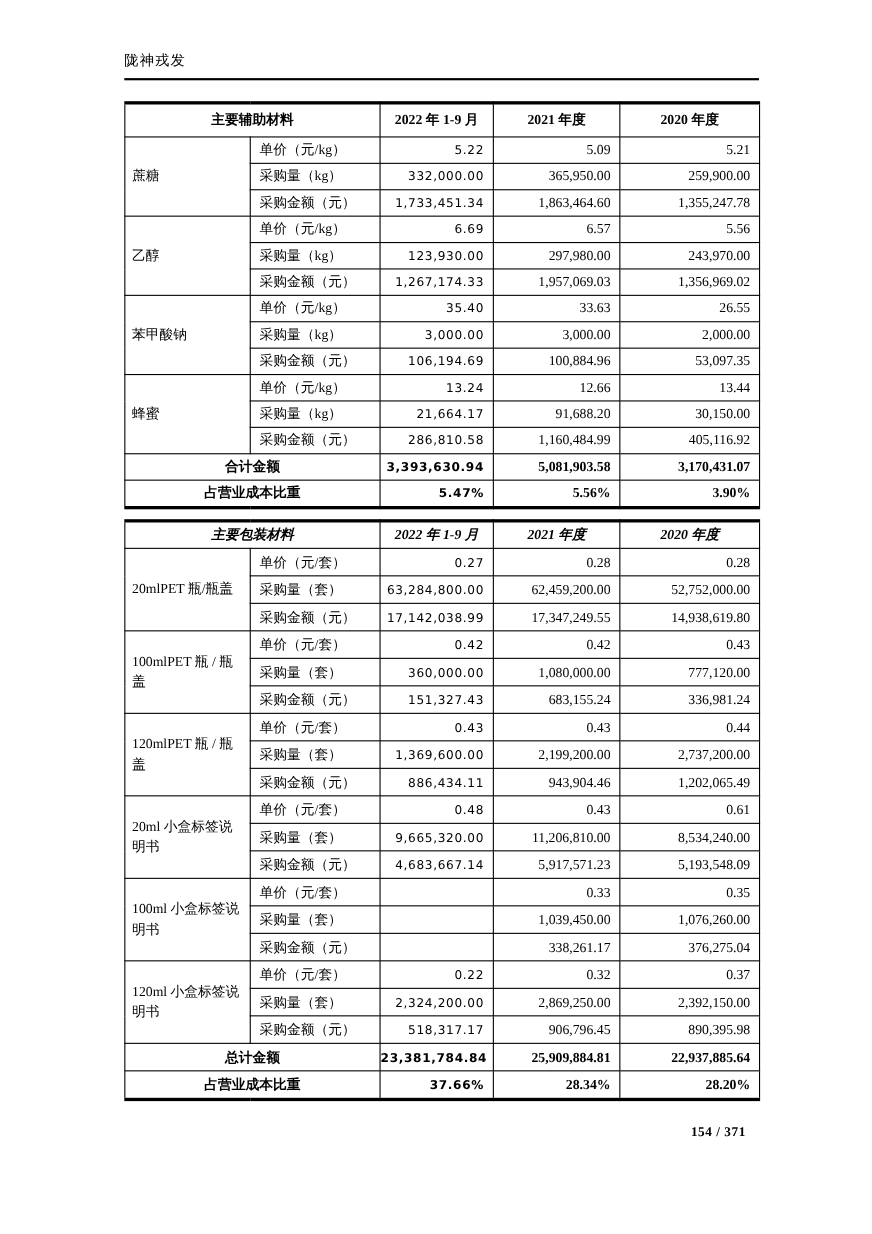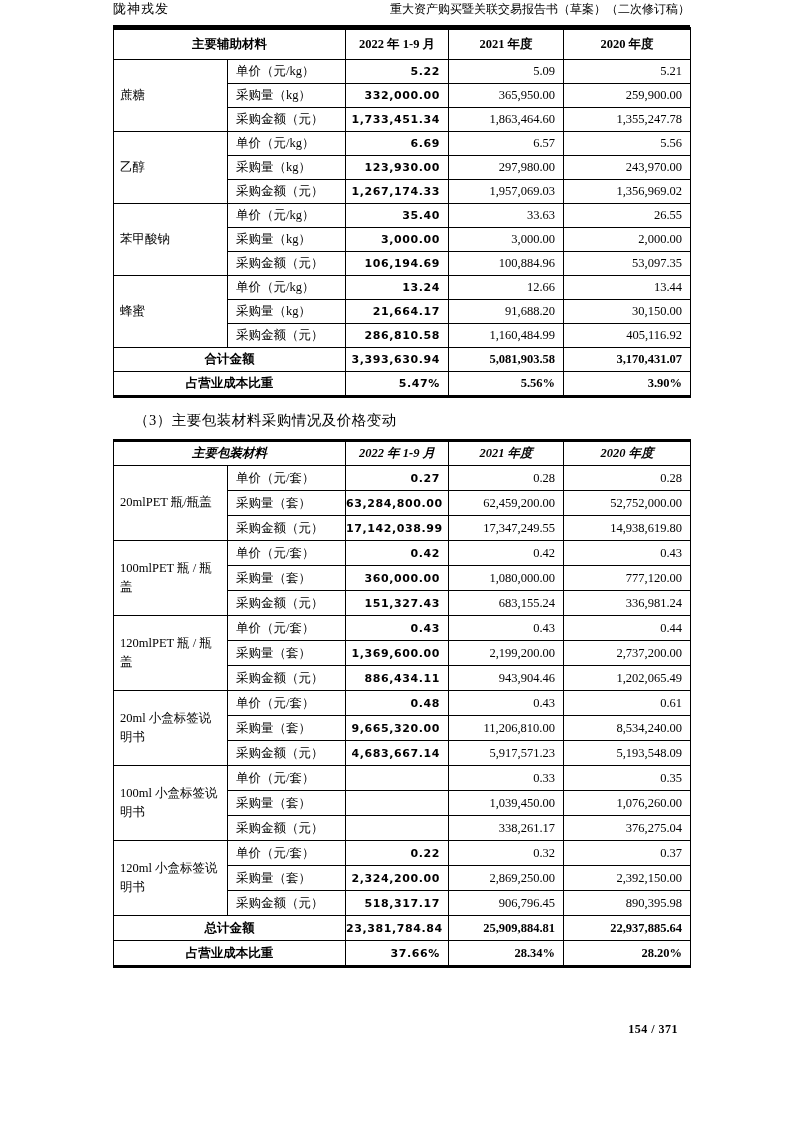--- a/index.html
+++ b/index.html
@@ -11,7 +11,7 @@
   .content { position:absolute; left:113px; top:0; width:577px; }
 
   .pageheader {
-    display:flex; justify-content:space-between; align-items:flex-end;
+    margin-top:46px; display:flex; justify-content:space-between; align-items:flex-end;
     border-bottom:2px solid #000; padding-bottom:7px;
   }
   .pageheader .hl { font-size:13px; letter-spacing:1px; }

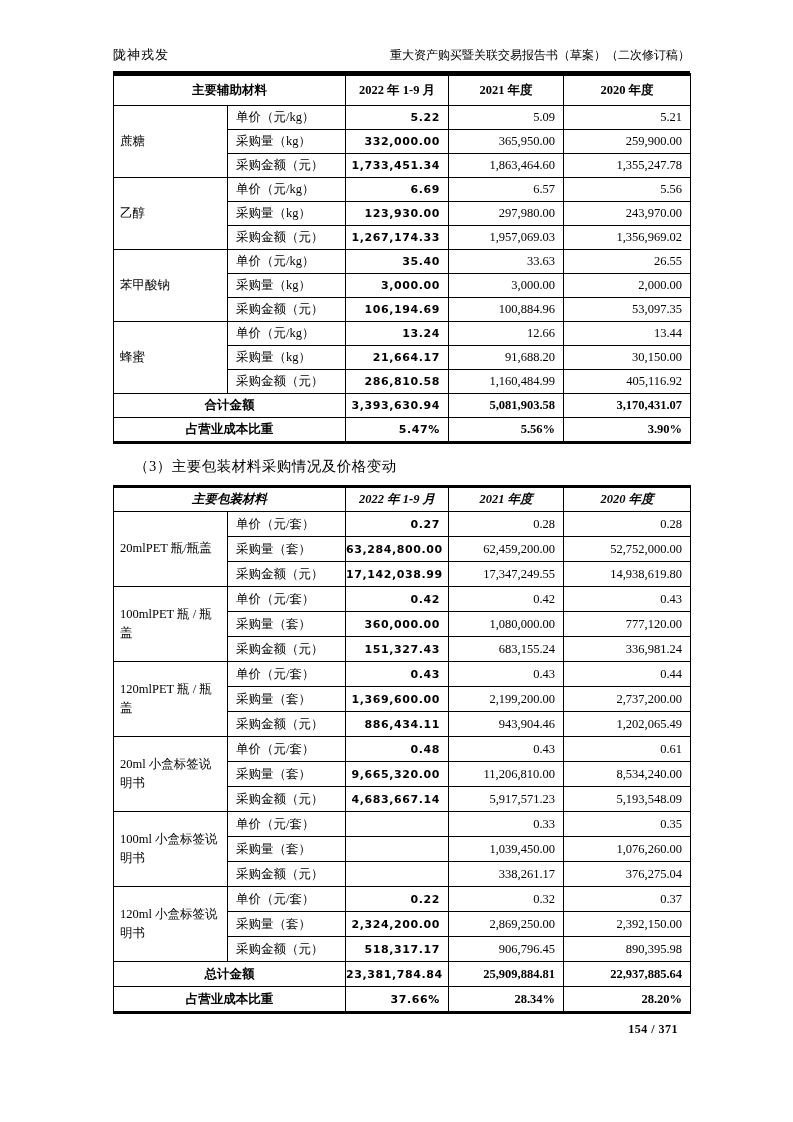--- a/index.html
+++ b/index.html
@@ -59,7 +59,6 @@
 
     <div class="pageheader">
       <span class="hl">陇神戎发</span>
-      <span class="hr">重大资产购买暨关联交易报告书（草案）（二次修订稿）</span>
     </div>
 
     <table class="t t1">

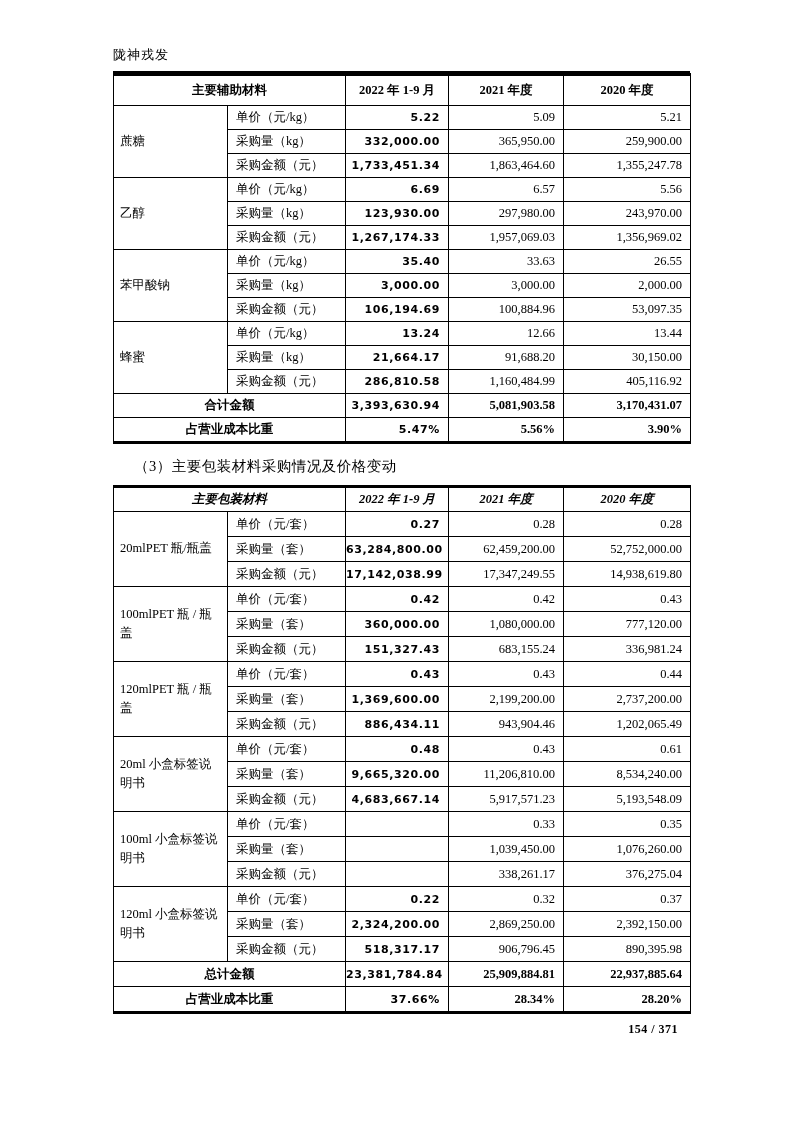--- a/index.html
+++ b/index.html
@@ -22,7 +22,7 @@
     border-top:3px solid #000; border-bottom:3px solid #000;
     font-size:12.5px;
   }
-  table.t1 { }
+  table.t1 { margin-top:19px; }
   table.t2 { margin-top:9px; }
   .t th, .t td { border:1px solid #000; padding:0; overflow:hidden; }
   .t thead th { border-bottom:1.5px solid #000; }

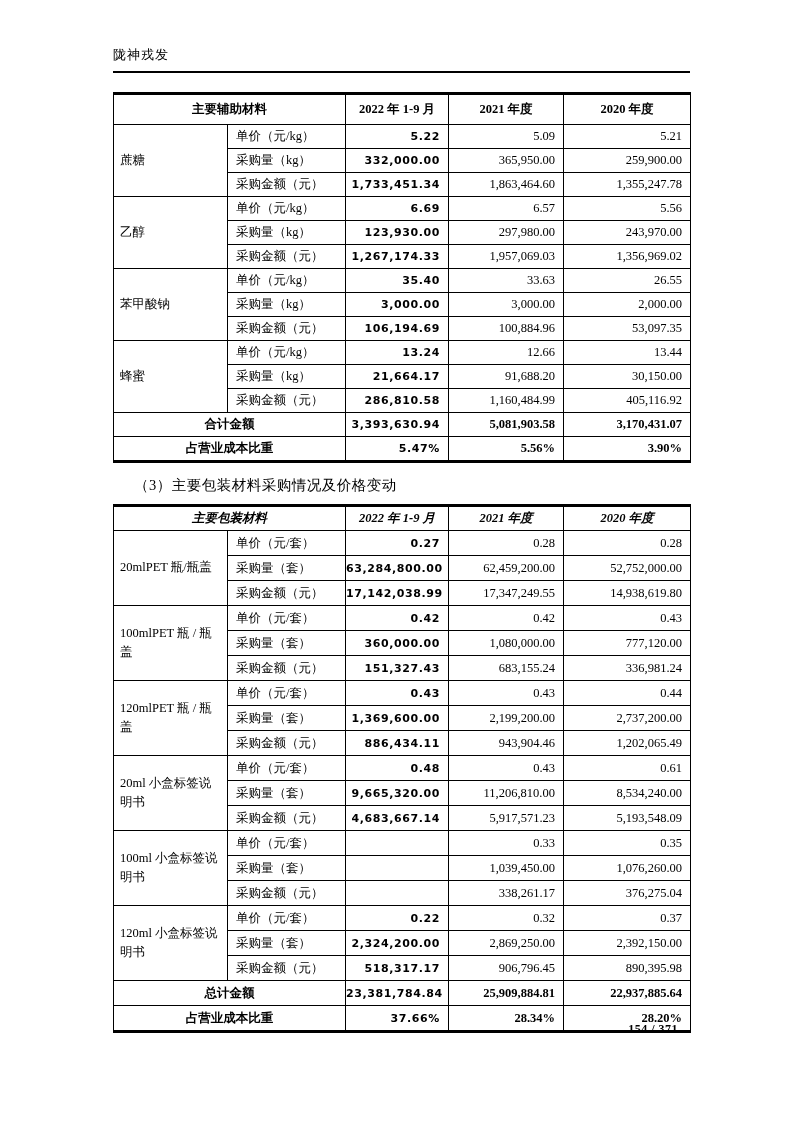--- a/index.html
+++ b/index.html
@@ -35,7 +35,7 @@
   td.metric { text-align:left; padding-left:8px; }
   td.num { text-align:right; padding-right:8px; }
   td.cur {
-    font-family:"DejaVu Sans", sans-serif; font-weight:bold;
+    font-family:"DejaVu Sans", sans-serif; font-weight:normal;
     font-size:11px; letter-spacing:0.6px;
   }
   tr.summary td.slabel { text-align:center; font-weight:bold; }

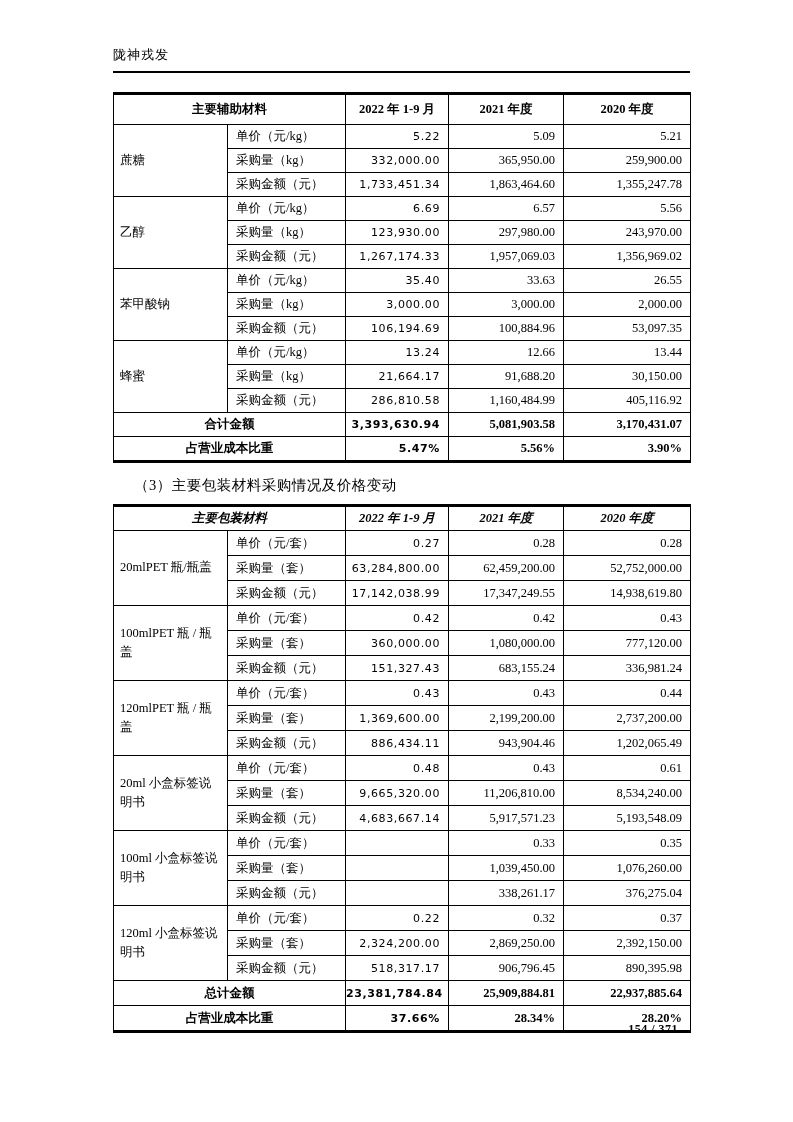--- a/index.html
+++ b/index.html
@@ -169,7 +169,6 @@
         </tbody>
     </table>
 
-    <div class="heading">（3）主要包装材料采购情况及价格变动</div>
 
     <table class="t t2">
       <colgroup>

